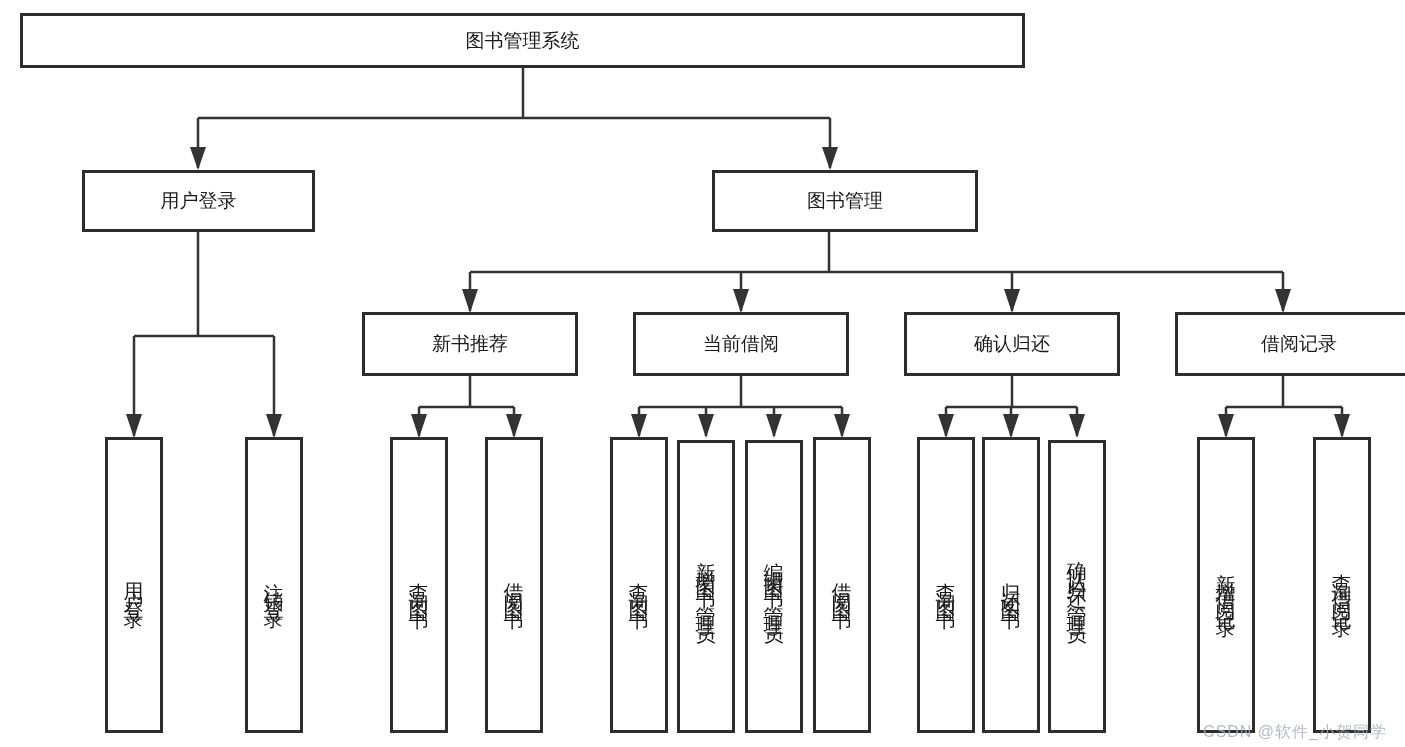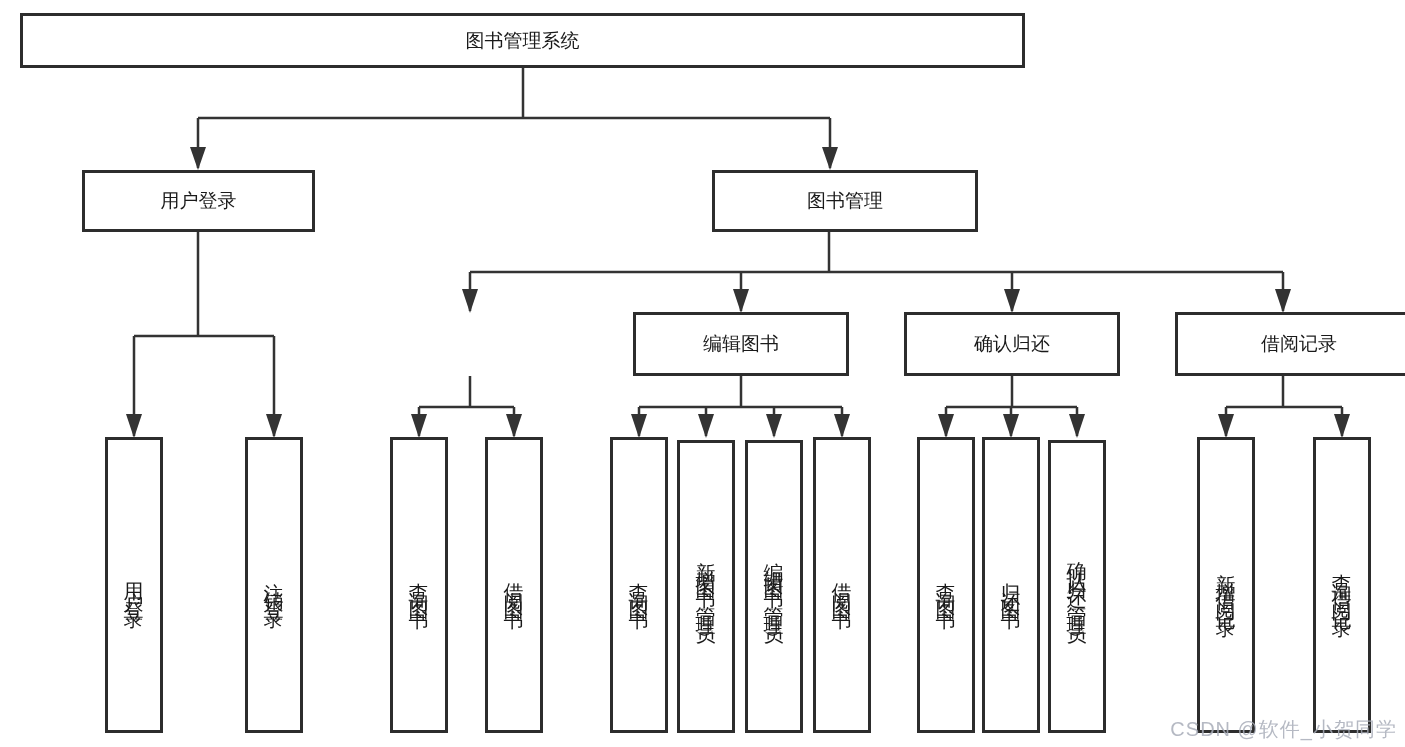--- a/index.html
+++ b/index.html
@@ -119,6 +119,9 @@
     <span>图书管理</span>
   </div>
 
+  <div class="box" style="left:362px; top:312px; width:216px; height:64px;">
+    <span>新书推荐</span>
+  </div>
   <div class="box" style="left:633px; top:312px; width:216px; height:64px;">
     <span>编辑图书</span>
   </div>

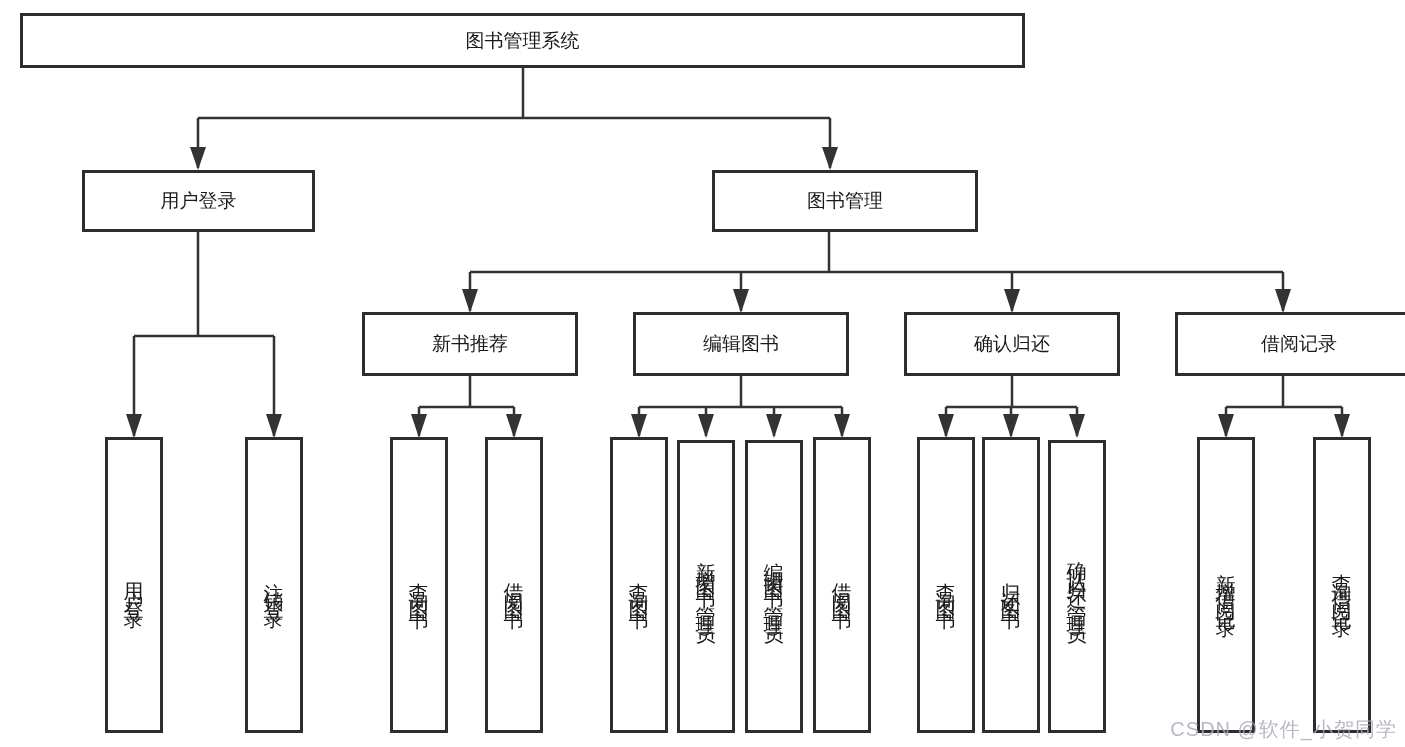--- a/index.html
+++ b/index.html
@@ -123,7 +123,7 @@
     <span>新书推荐</span>
   </div>
   <div class="box" style="left:633px; top:312px; width:216px; height:64px;">
-    <span>编辑图书</span>
+    <span>当前借阅</span>
   </div>
   <div class="box" style="left:904px; top:312px; width:216px; height:64px;">
     <span>确认归还</span>

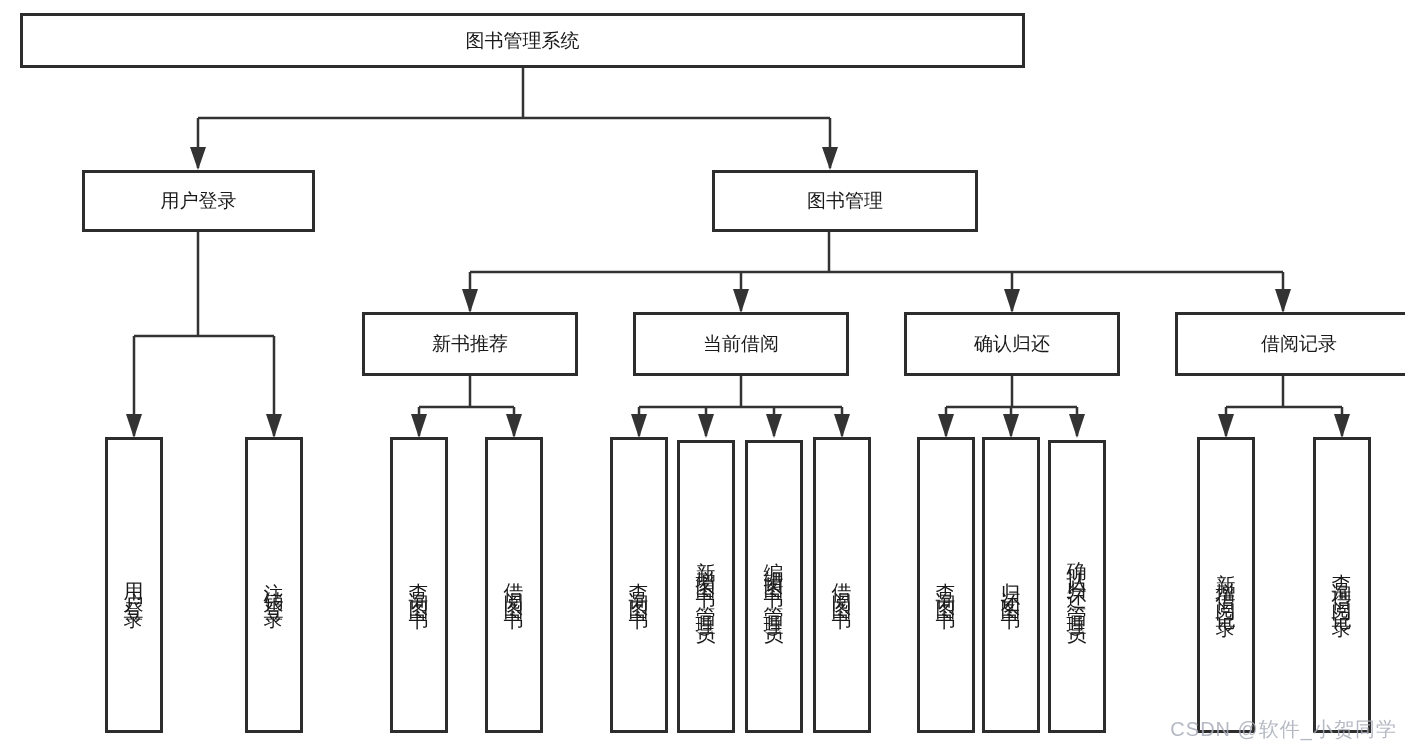--- a/index.html
+++ b/index.html
@@ -54,9 +54,9 @@
   }
   .watermark {
     position: absolute;
-    right: 8px;
+    right: 18px;
     bottom: 4px;
-    font-size: 20px;
+    font-size: 16px;
     color: rgba(168, 173, 184, 0.85);
     letter-spacing: 1px;
     z-index: 3;

